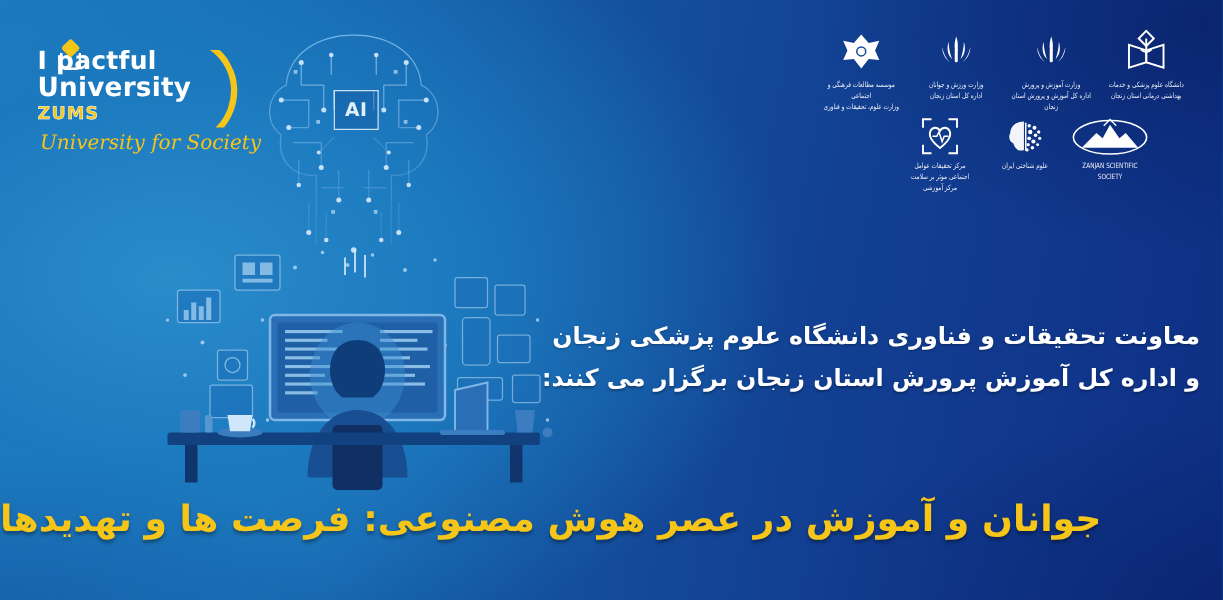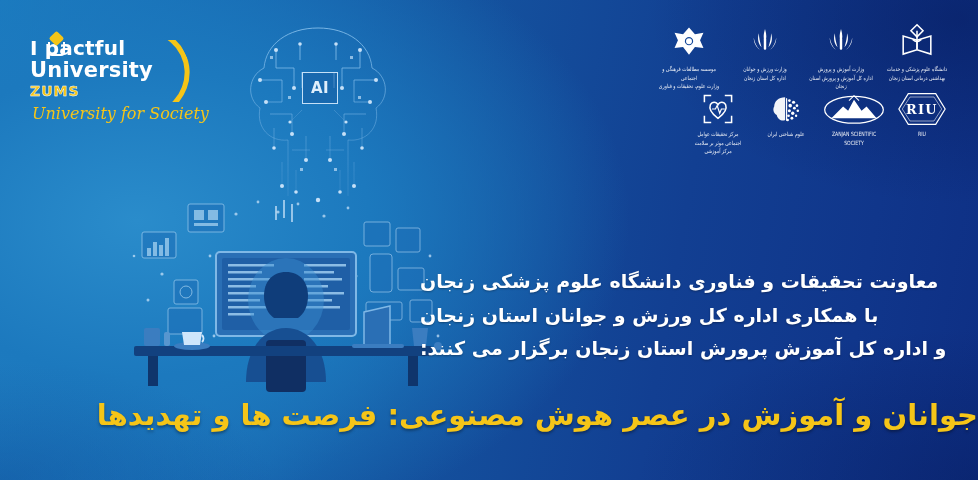--- a/index.html
+++ b/index.html
@@ -51,7 +51,7 @@
   .r2 .plogo .mark{height:36px;}
 
   
-  .brain{position:absolute;left:230px;top:10px;width:175px;height:200px;opacity:.95;}
+  .brain{position:absolute;left:195px;top:10px;width:175px;height:200px;opacity:.95;}
   .chip{position:absolute;left:72px;top:62px;width:36px;height:32px;border:1.6px solid #cfe6fb;
     display:flex;align-items:center;justify-content:center;color:#eaf5ff;font-size:15px;font-weight:bold;
     background:rgba(20,80,150,.35);letter-spacing:.5px;}

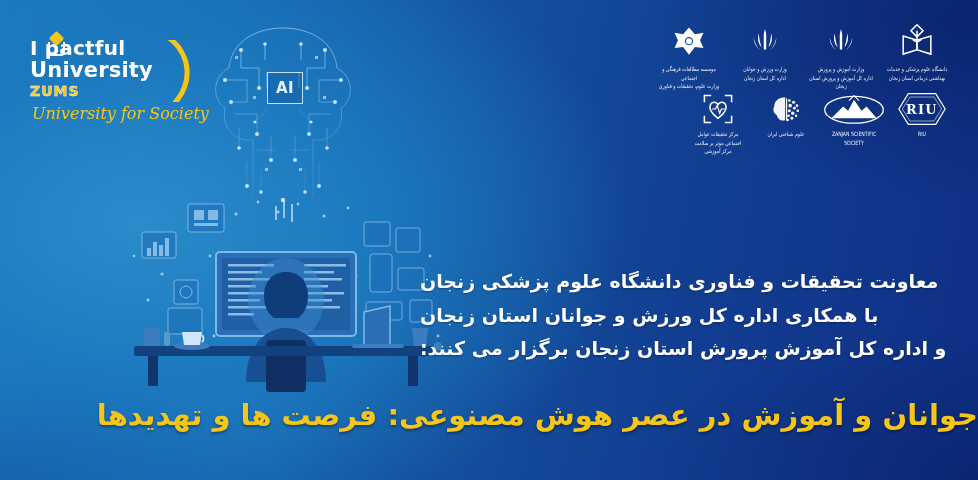--- a/index.html
+++ b/index.html
@@ -196,16 +196,6 @@
         <div class="cap">ZANJAN SCIENTIFIC SOCIETY</div>
       </div>
 
-      <div class="plogo">
-        <div class="mark">
-          <svg width="52" height="36" viewBox="0 0 60 42" fill="none" stroke="#fff" stroke-width="1.4">
-            <path d="M14 3 L46 3 L57 21 L46 39 L14 39 L3 21 Z"></path>
-            <path d="M16 7 L44 7 L53 21 L44 35 L16 35 L7 21 Z" stroke-width=".8" opacity=".8"></path>
-            <text x="30" y="27" fill="#fff" stroke="none" font-size="15" font-weight="bold" text-anchor="middle" font-family="'DejaVu Serif',serif" letter-spacing="1.5">RIU</text>
-          </svg>
-        </div>
-        <div class="cap">RIU</div>
-      </div>
 
     </div>
   </div>

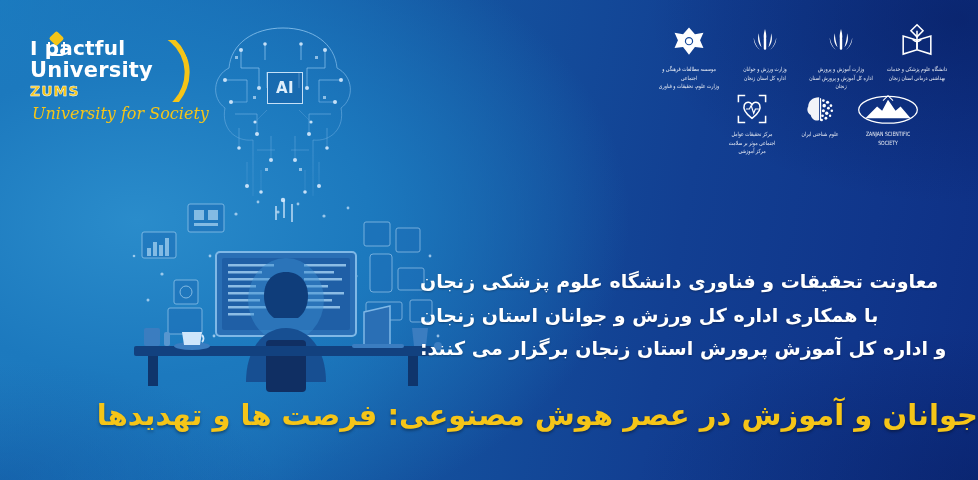--- a/index.html
+++ b/index.html
@@ -60,7 +60,7 @@
   .scene{position:absolute;left:118px;top:196px;width:330px;height:196px;}
 
   
-  .copy{position:absolute;right:18px;top:268px;width:540px;text-align:left;
+  .copy{position:absolute;right:18px;top:256px;width:540px;text-align:right;
      direction:rtl;color:#ffffff;}
   .copy p{margin:0 0 6px;font-size:19px;font-weight:bold;line-height:1.45;
      text-shadow:0 1px 2px rgba(0,0,0,.30);}

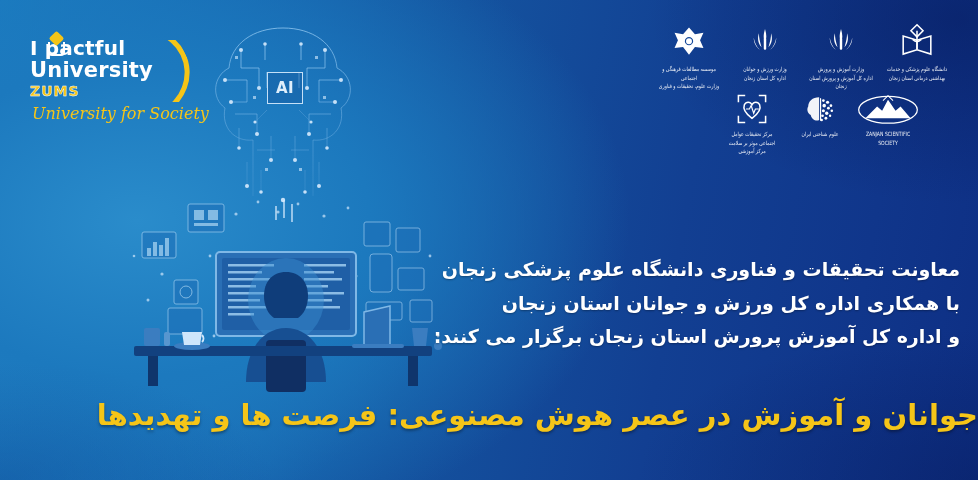--- a/index.html
+++ b/index.html
@@ -347,7 +347,6 @@
 
   <div class="copy">
     <p>معاونت تحقیقات و فناوری دانشگاه علوم پزشکی زنجان</p>
-    <p>با همکاری اداره کل ورزش و جوانان استان زنجان</p>
     <p>و اداره کل آموزش پرورش استان زنجان برگزار می کنند:</p>
   </div>
 

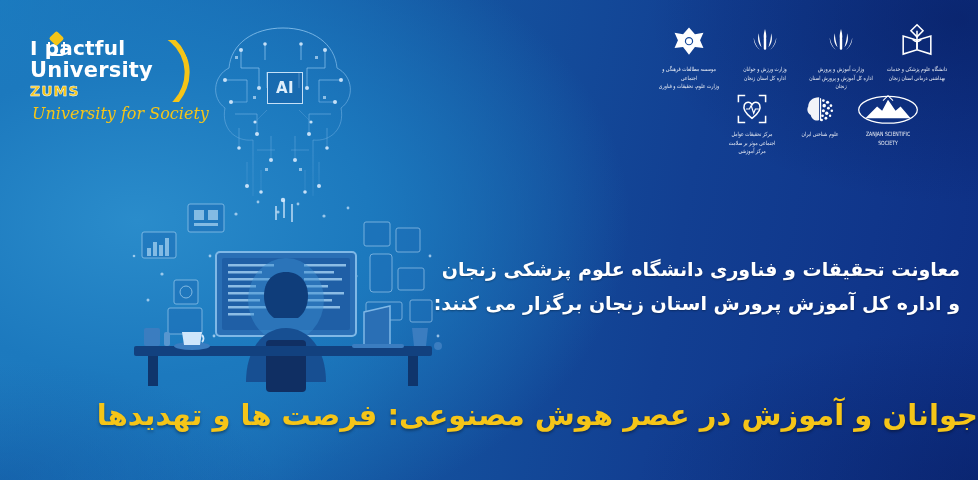--- a/index.html
+++ b/index.html
@@ -64,7 +64,7 @@
      direction:rtl;color:#ffffff;}
   .copy p{margin:0 0 6px;font-size:19px;font-weight:bold;line-height:1.45;
      text-shadow:0 1px 2px rgba(0,0,0,.30);}
-  .headline{position:absolute;left:0;right:0;top:398px;text-align:right;direction:rtl;
+  .headline{position:absolute;left:0;right:0;top:398px;text-align:left;direction:rtl;
      color:#f5c518;font-size:29px;font-weight:bold;letter-spacing:0;
      text-shadow:0 2px 3px rgba(0,0,0,.35);}
 </style>

